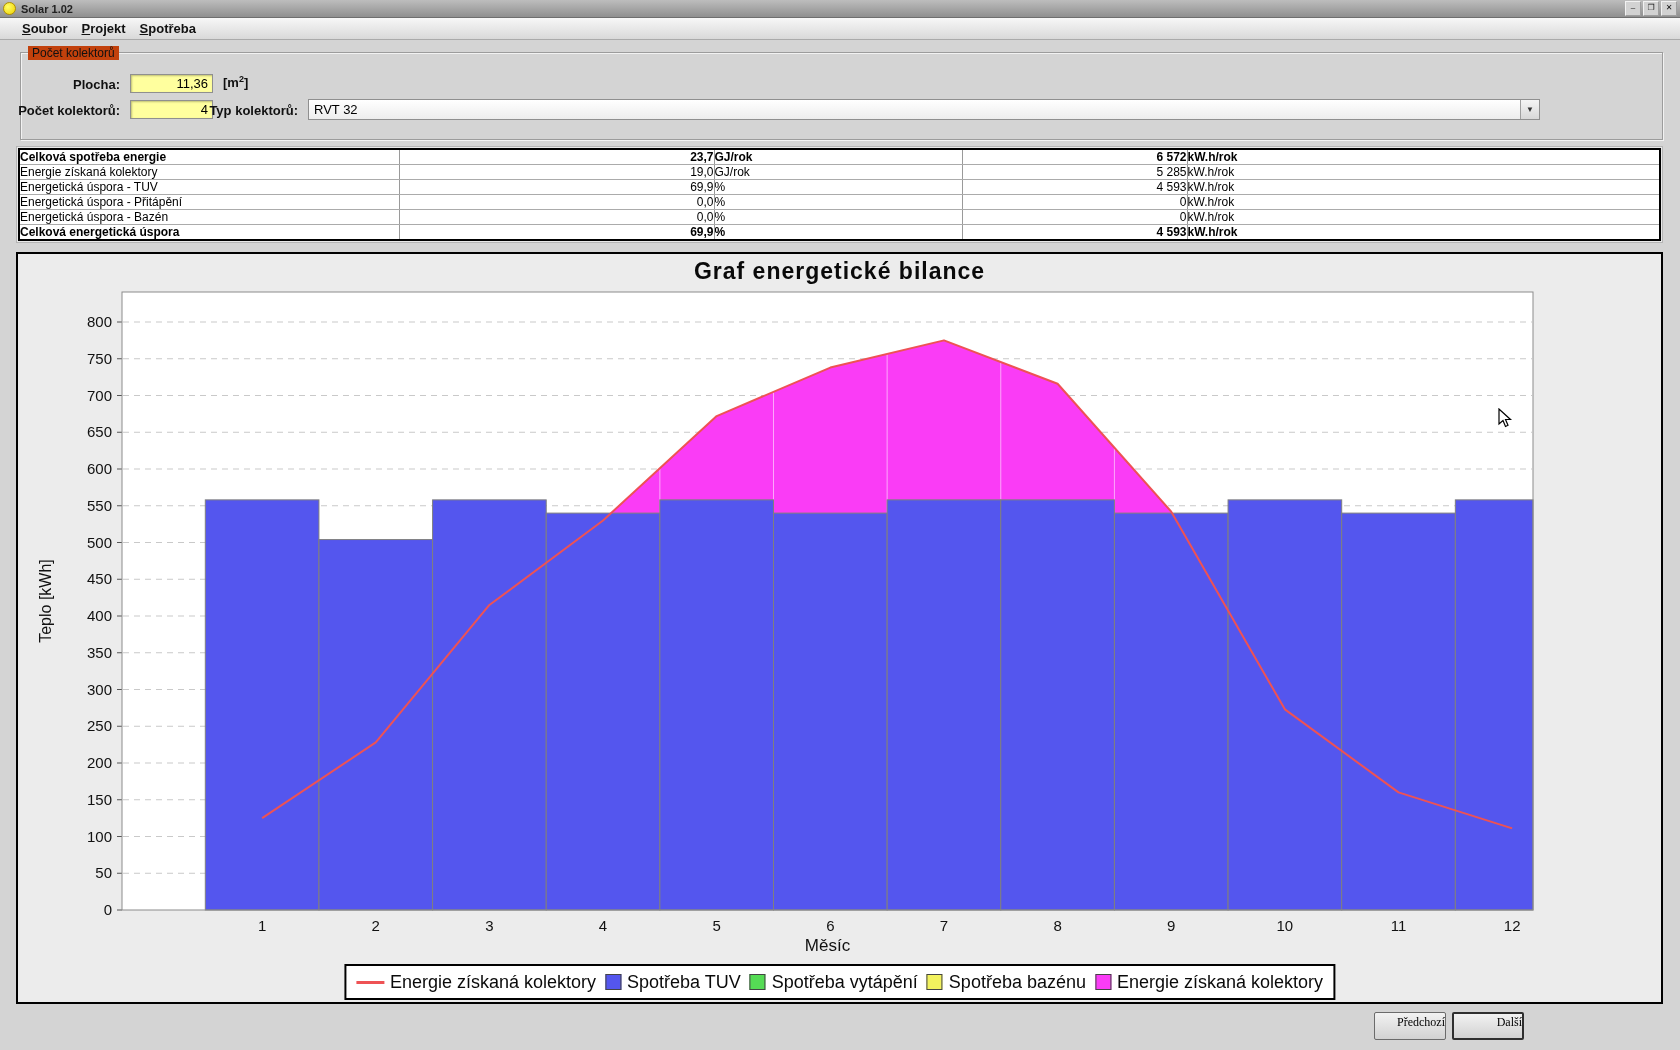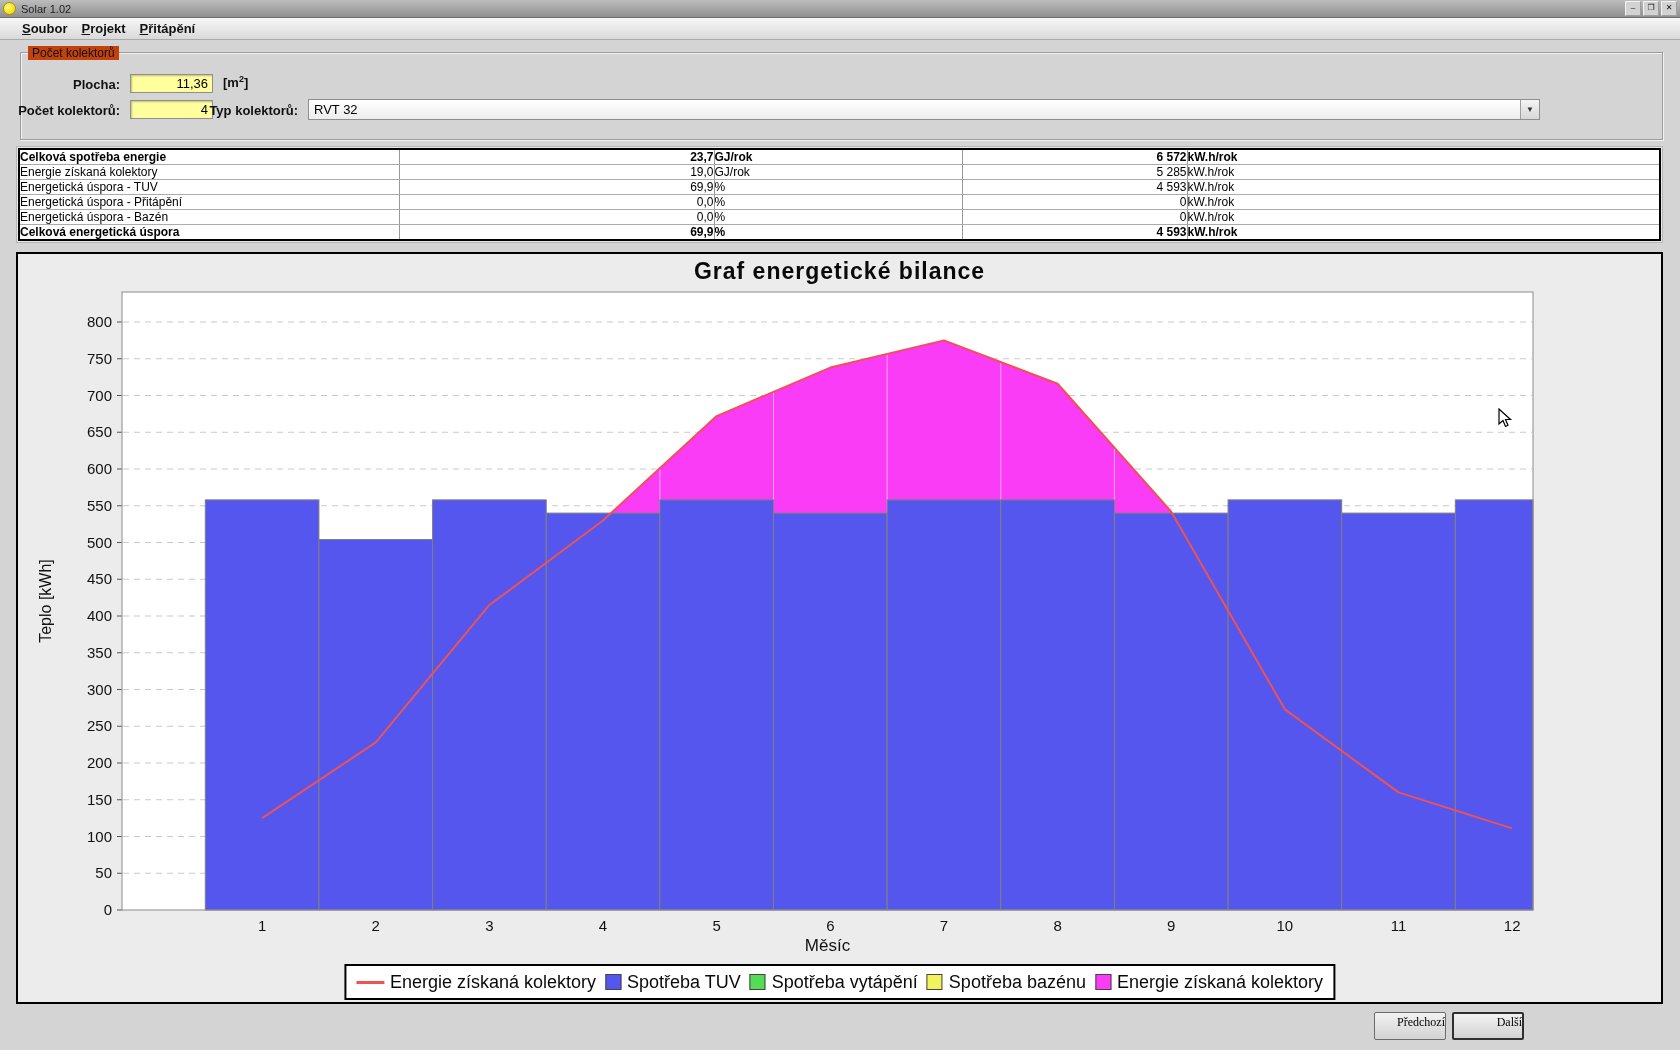--- a/index.html
+++ b/index.html
@@ -11,7 +11,7 @@
             border-bottom:1px solid #6e6e6e;display:flex;align-items:center;}
   .app-icon{width:11px;height:11px;border-radius:50%;background:radial-gradient(circle at 35% 35%,#ffff66,#f0d000);
             margin:0 5px 0 3px;border:1px solid #b09000;}
-  .title-text{font-size:11px;font-weight:normal;color:#222;}
+  .title-text{font-size:11px;font-weight:bold;color:#222;}
   .win-controls{margin-left:auto;display:flex;gap:2px;padding-right:3px;}
   .win-btn{width:14px;height:13px;background:#d2d2d2;border:1px outset #f2f2f2;font-size:8px;
            line-height:11px;text-align:center;color:#111;cursor:default;}

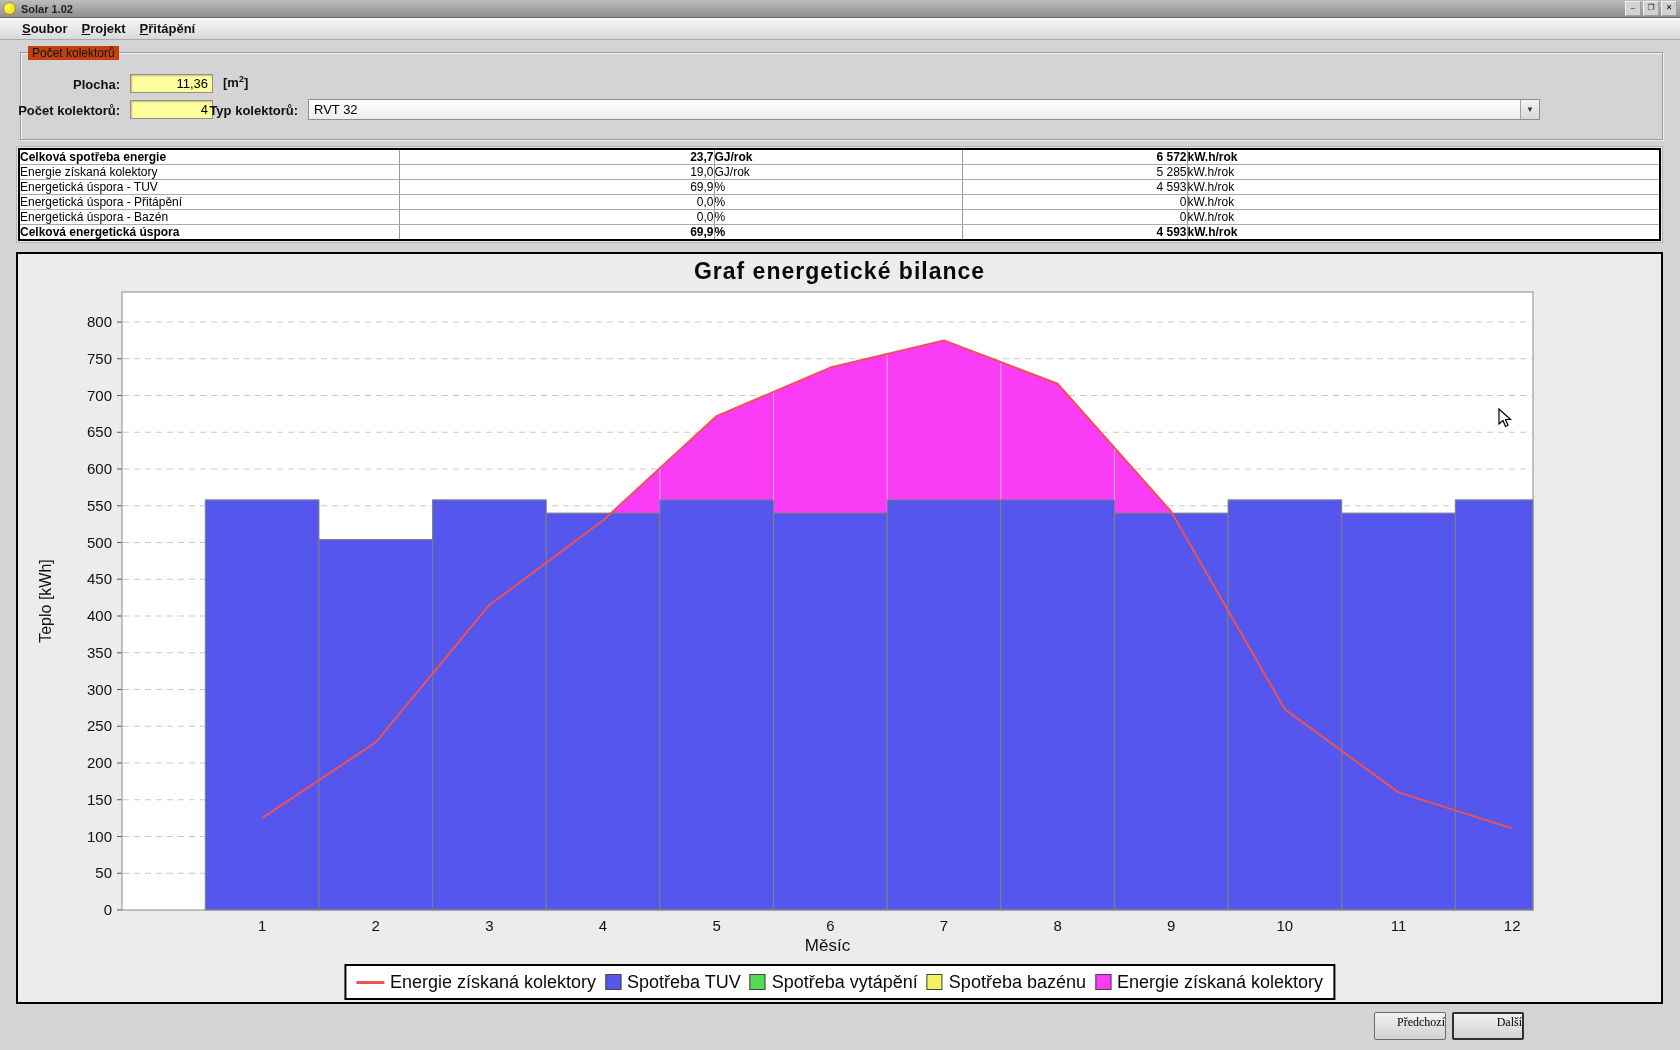--- a/index.html
+++ b/index.html
@@ -76,7 +76,7 @@
 <div class="abs menubar">
   <span class="menu-item">Soubor</span>
   <span class="menu-item">Projekt</span>
-  <span class="menu-item">Přitápění</span>
+  <span class="menu-item">Spotřeba</span>
 </div>
 
 <div class="abs groupbox"></div>

